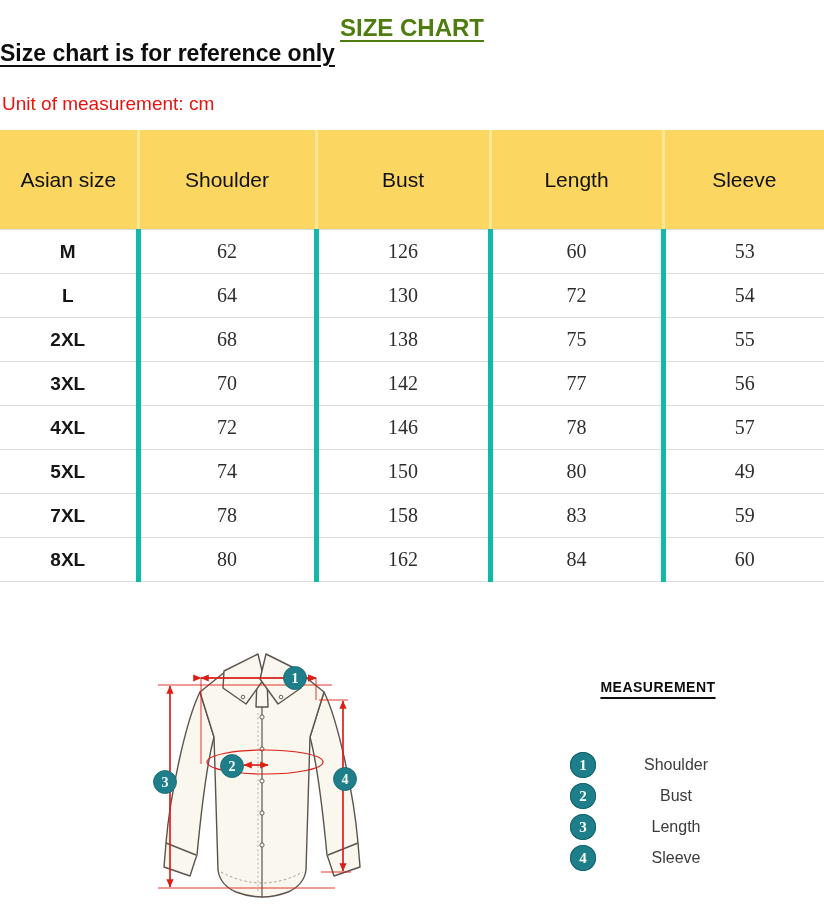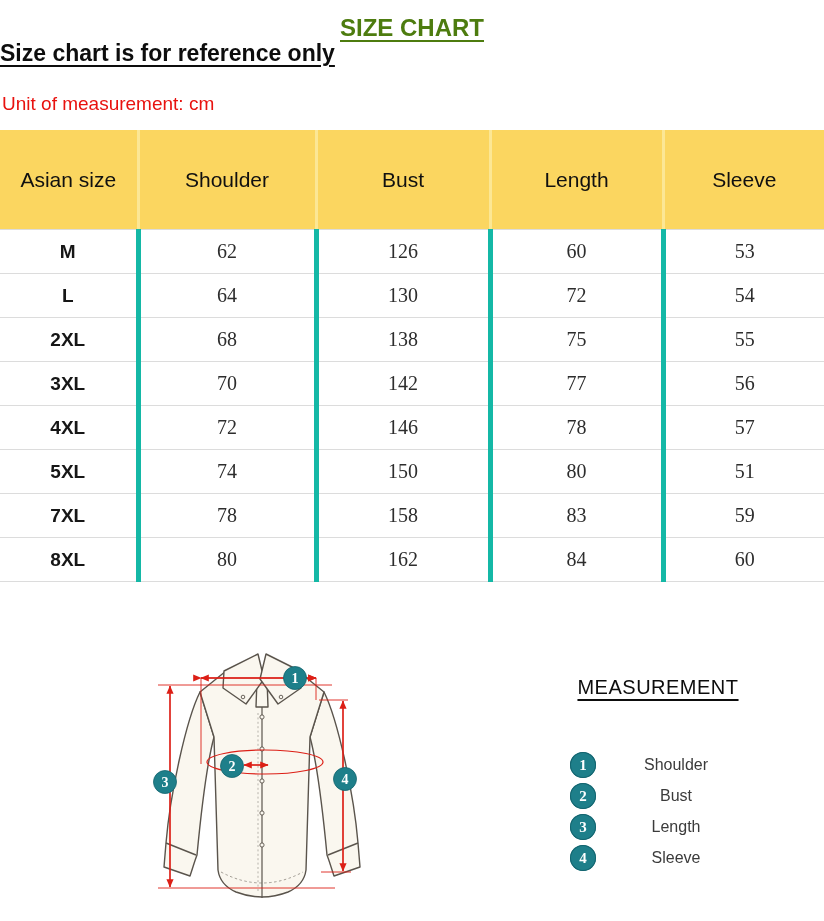--- a/index.html
+++ b/index.html
@@ -121,7 +121,7 @@
           <td>74</td>
           <td>150</td>
           <td>80</td>
-          <td>51</td>
+          <td>49</td>
         </tr>
         <tr>
           <td class="size-col">7XL</td>

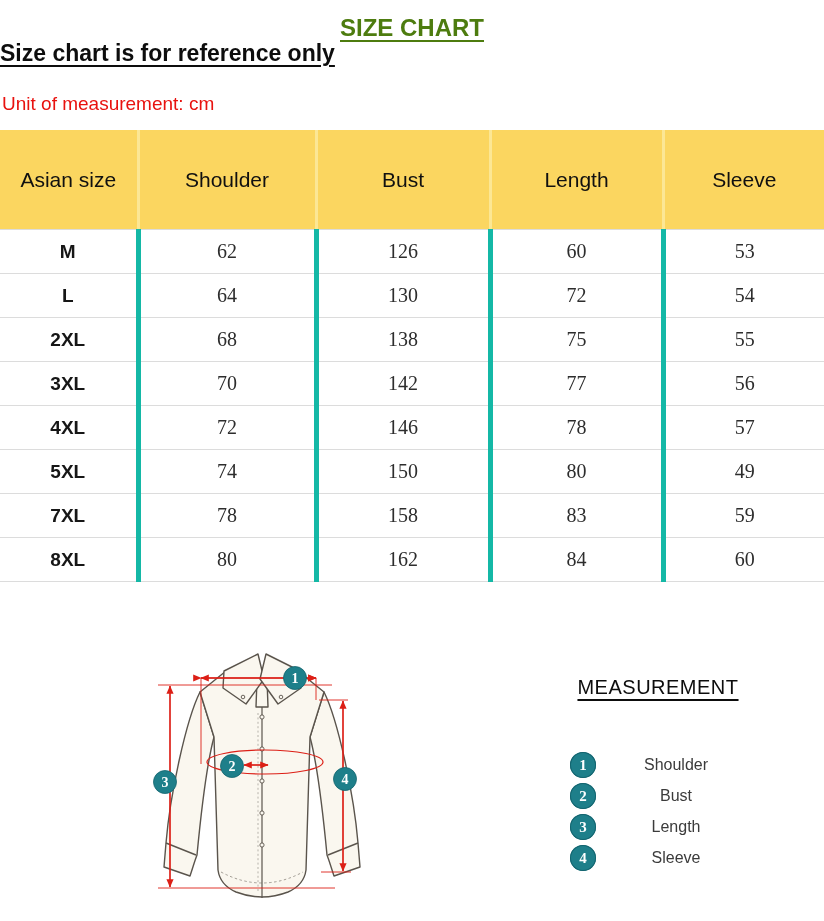--- a/index.html
+++ b/index.html
@@ -40,7 +40,7 @@
   .diagram{position:absolute;left:100px;top:645px;width:310px;height:276px;}
   .legend{position:absolute;left:560px;top:676px;width:196px;}
   .legend-title{
-    font-size:20px;font-weight:normal;text-align:center;letter-spacing:0.5px;
+    font-size:14px;font-weight:bold;text-align:center;letter-spacing:0.5px;
     color:#0d0d0d;text-decoration:underline;text-underline-offset:5px;
     text-decoration-thickness:2px;line-height:22px;
   }

